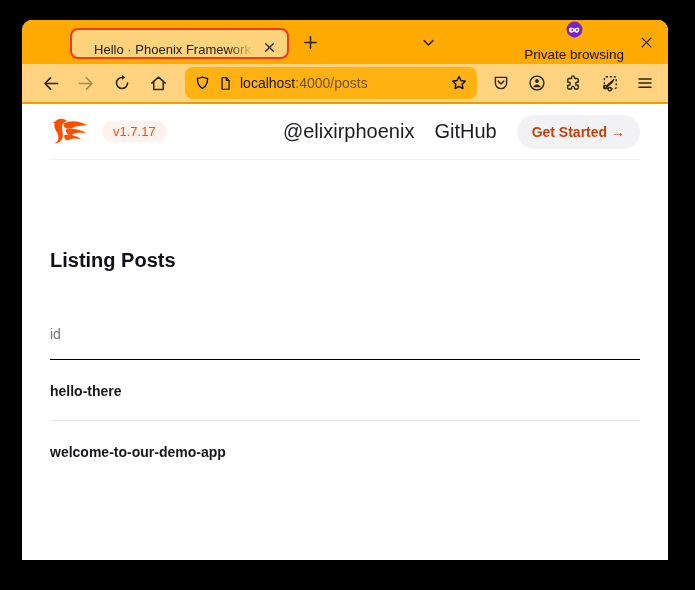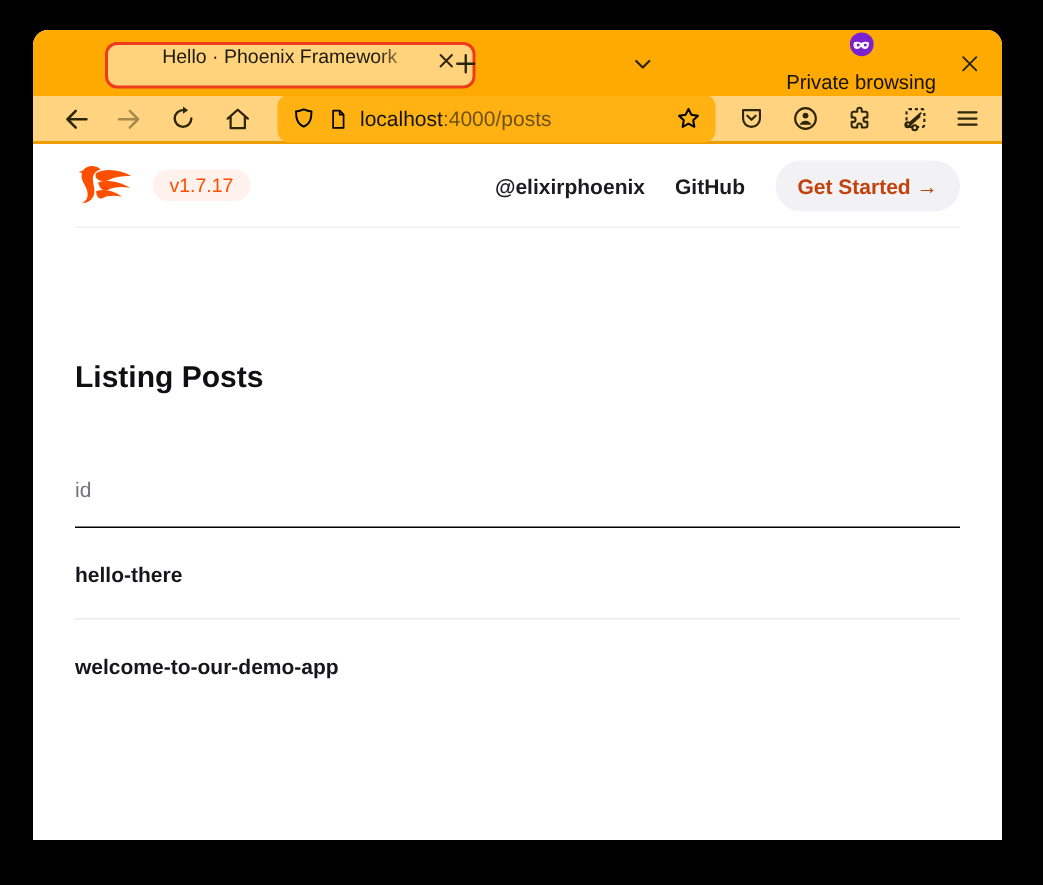--- a/index.html
+++ b/index.html
@@ -11,9 +11,9 @@
 
   
   .tabbar { position: relative; height: 44px; background: #ffaa00; }
-  .tab { position: absolute; left: 48px; top: 8px; width: 247px; height: 31px;
+  .tab { position: absolute; left: 48px; top: 8px; width: 219px; height: 31px;
     background: #ffd27c; border: 2px solid #ef3b1d; border-radius: 8px;
-    display: flex; align-items: flex-start; padding: 0 8px 0 14px; }
+    display: flex; align-items: flex-end; padding: 0 8px 0 14px; }
   .tab-label { flex: 1; font-size: 13px; color: #1d1a0f; text-align: center; white-space: nowrap;
     overflow: hidden; -webkit-mask-image: linear-gradient(90deg,#000 82%,transparent 97%);
     mask-image: linear-gradient(90deg,#000 82%,transparent 97%); }

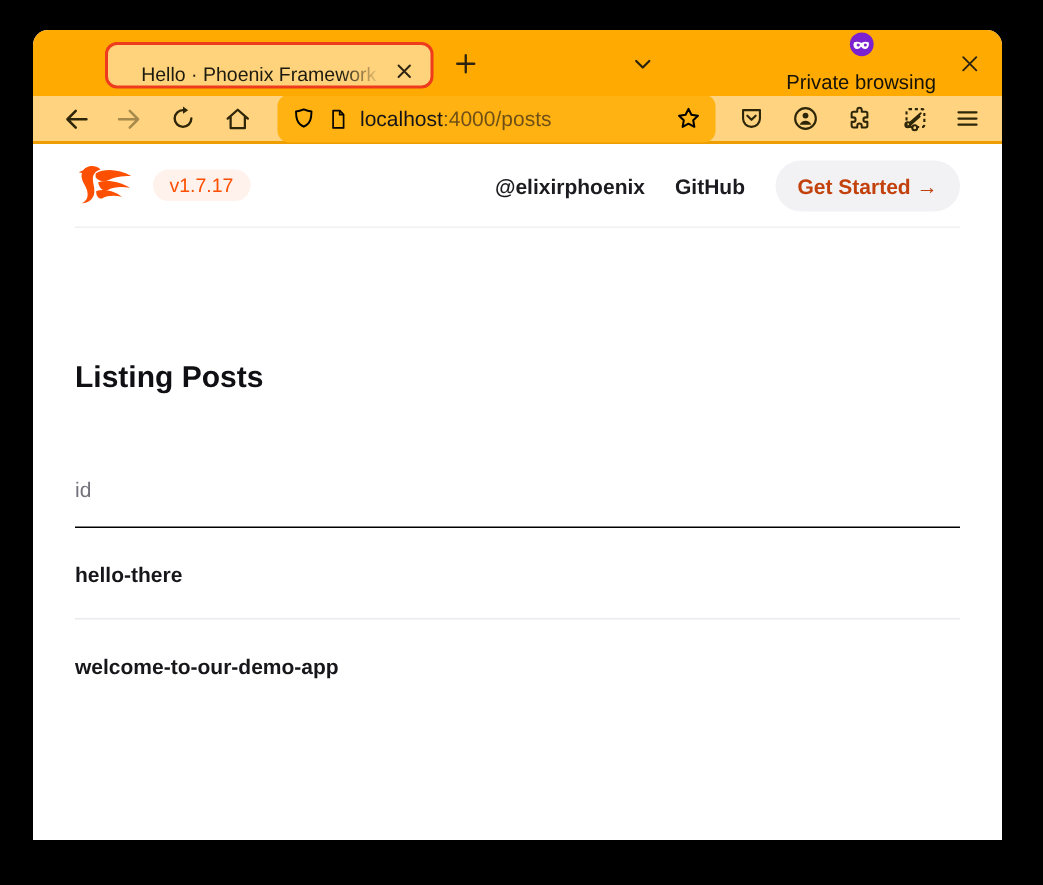--- a/index.html
+++ b/index.html
@@ -28,7 +28,7 @@
   .winclose-btn { position: absolute; right: 8px; top: 8px; }
 
   
-  .toolbar { height: 32px; background: #ffd37f; border-bottom: 2px solid #ee9e00;
+  .toolbar { height: 40px; background: #ffd37f; border-bottom: 2px solid #ee9e00;
     display: flex; align-items: center; padding: 0 8px 0 14px; }
   .toolbar .icon-btn { color: #2e2608; }
   .toolbar .icon-btn + .icon-btn { margin-left: 8px; }

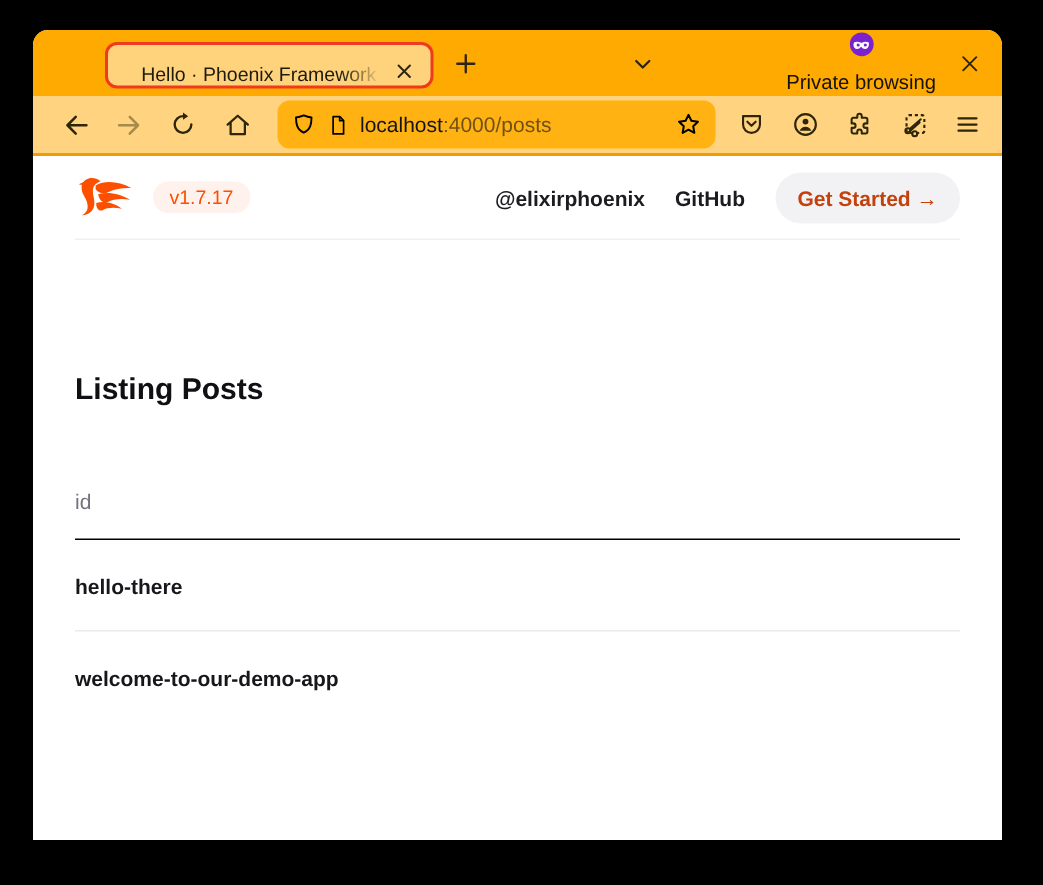--- a/index.html
+++ b/index.html
@@ -48,7 +48,7 @@
   .version-badge { background: #fff1eb; color: #fd4f00; font-size: 13px; font-weight: 500;
     border-radius: 999px; padding: 4px 11px; line-height: 1; }
   .header-nav { margin-left: auto; display: flex; align-items: center; gap: 20px; }
-  .header-link { font-size: 14px; font-weight: 700; color: #1c1c20; text-decoration: none; }
+  .header-link { font-size: 20px; font-weight: 400; color: #1c1c20; text-decoration: none; }
   .cta-btn { background: #f2f2f4; border: 0; border-radius: 999px; padding: 9px 15px;
     font-size: 14px; font-weight: 700; color: #c2410c; font-family: inherit; cursor: pointer; }
 

